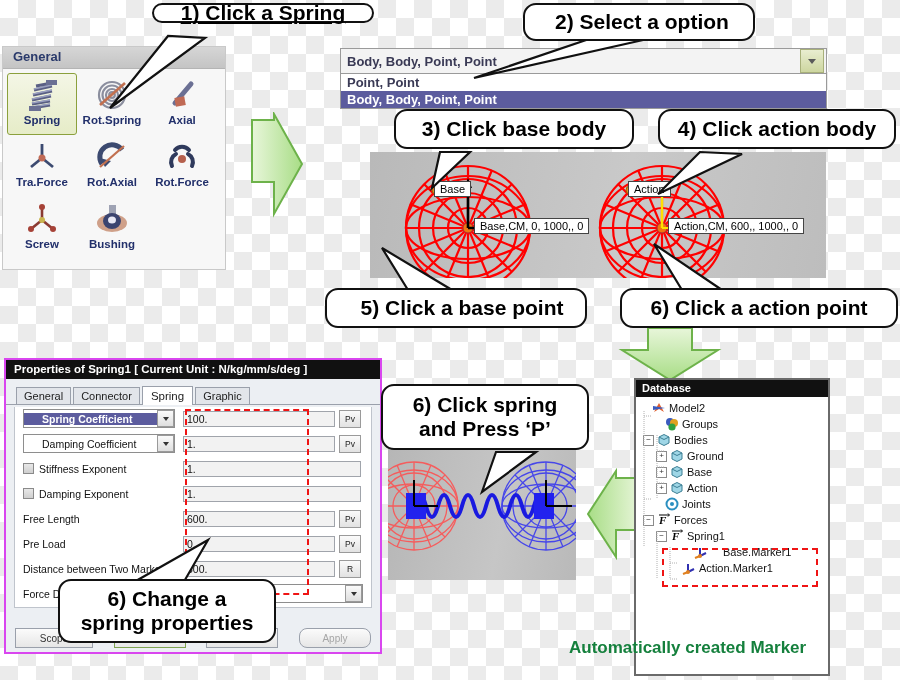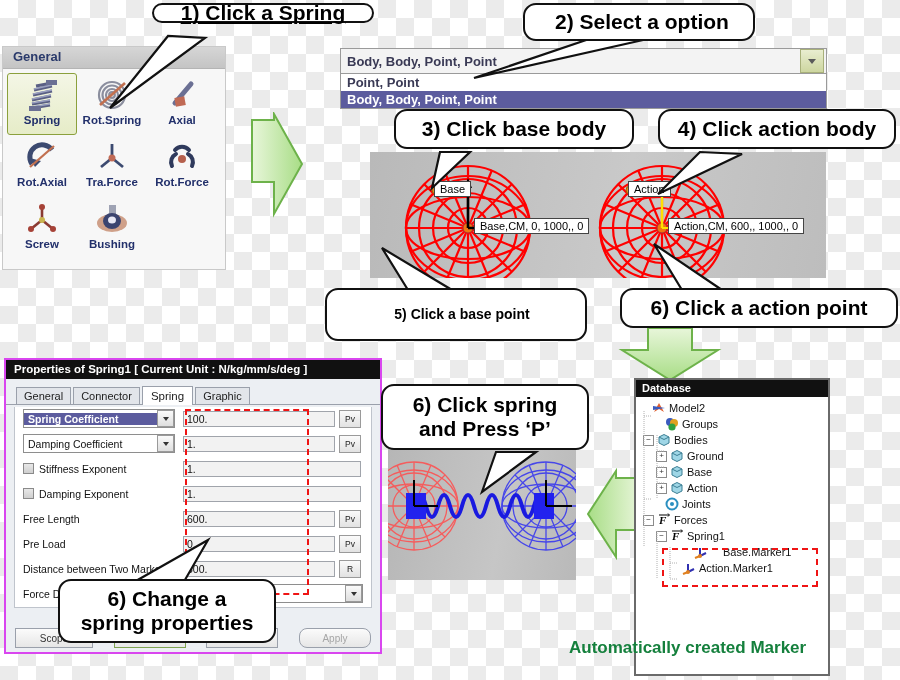--- a/index.html
+++ b/index.html
@@ -149,17 +149,6 @@
     <div class="titem">
       <div class="ticon">
         <svg width="40" height="34" viewBox="0 0 40 34">
-          <path d="M10 24 A12 12 0 0 1 30 10" stroke="#3c4a70" stroke-width="5" fill="none"></path>
-          <path d="M8 18 L13 27 L19 21 Z" fill="#3c4a70"></path>
-          <line x1="8" y1="27" x2="32" y2="6" stroke="#c2704f" stroke-width="2.3"></line>
-        </svg>
-      </div>
-      <div class="tlabel">Rot.Axial</div>
-    </div>
-
-    <div class="titem">
-      <div class="ticon">
-        <svg width="40" height="34" viewBox="0 0 40 34">
           <g stroke="#3c4a70" stroke-width="2.8" fill="none">
             <line x1="20" y1="18" x2="20" y2="4"></line>
               <line x1="20" y1="18" x2="9" y2="27"></line>
@@ -169,6 +158,17 @@
         </svg>
       </div>
       <div class="tlabel">Tra.Force</div>
+    </div>
+
+    <div class="titem">
+      <div class="ticon">
+        <svg width="40" height="34" viewBox="0 0 40 34">
+          <path d="M10 24 A12 12 0 0 1 30 10" stroke="#3c4a70" stroke-width="5" fill="none"></path>
+          <path d="M8 18 L13 27 L19 21 Z" fill="#3c4a70"></path>
+          <line x1="8" y1="27" x2="32" y2="6" stroke="#c2704f" stroke-width="2.3"></line>
+        </svg>
+      </div>
+      <div class="tlabel">Rot.Axial</div>
     </div>
 
     <div class="titem">

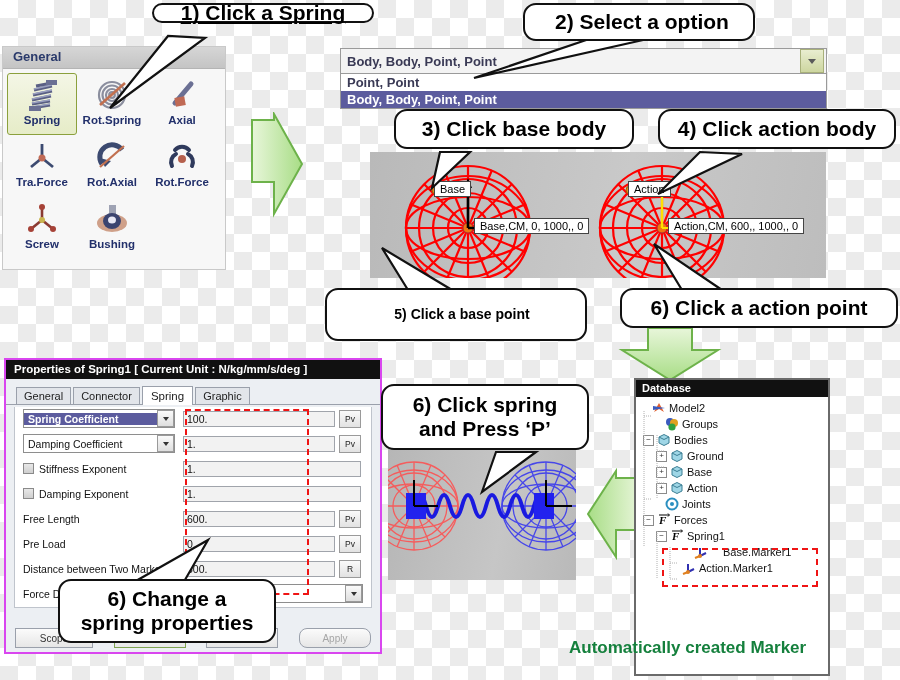--- a/index.html
+++ b/index.html
@@ -615,7 +615,7 @@
 
 <div class="callout" style="left:658px;top:109px;width:238px;height:40px;font-size:21px;">4) Click action body</div>
 
-<div class="callout" style="left:325px;top:288px;width:262px;height:53px;font-size:14px;padding-left:20px;">5) Click a base point</div>
+<div class="callout" style="left:325px;top:288px;width:262px;height:40px;font-size:21px;padding-left:20px;">5) Click a base point</div>
 
 <div class="callout" style="left:620px;top:288px;width:278px;height:40px;font-size:21px;">6) Click a action point</div>
 

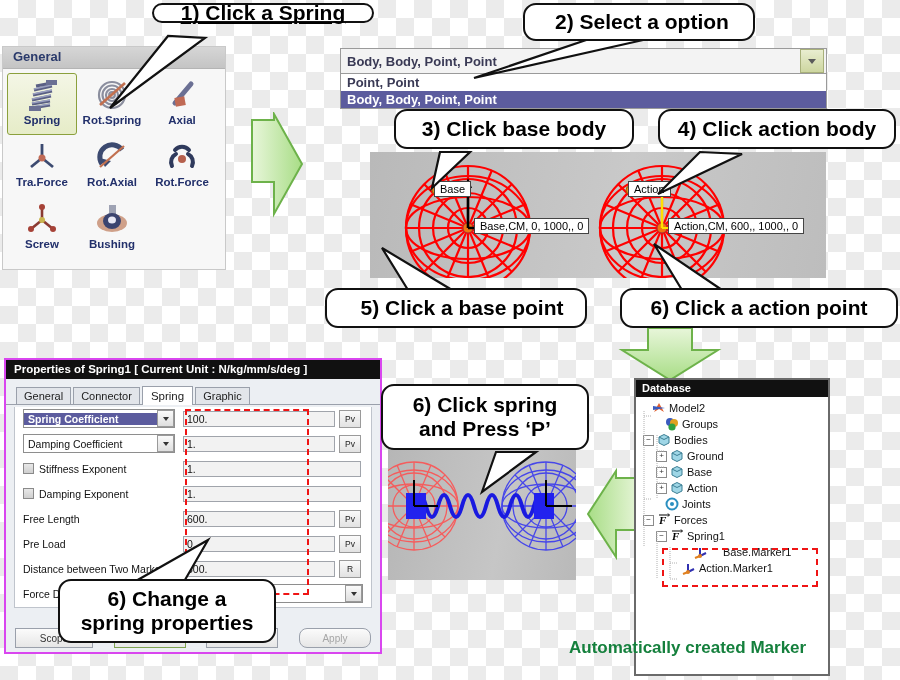--- a/index.html
+++ b/index.html
@@ -65,7 +65,7 @@
   .plbl{width:160px;font-size:10.5px;color:#111;display:flex;align-items:center;}
   .chk{width:9px;height:9px;border:1px solid #8a8a8a;background:linear-gradient(#e8e8e8,#cfcfcf);margin-right:5px;}
   .psel{width:150px;height:17px;border:1px solid #8e8e8e;background:#fff;display:flex;align-items:center;font-size:10.5px;}
-  .psel .sv{flex:1;padding-left:4px;}
+  .psel .sv{flex:1;padding-left:18px;}
   .psel.hl .sv{background:#5c5c9e;color:#fff;font-weight:bold;}
   .psel .sa{width:15px;height:15px;border:1px solid #9a9a9a;background:linear-gradient(#fafafa,#dedede);
             display:flex;align-items:center;justify-content:center;}

